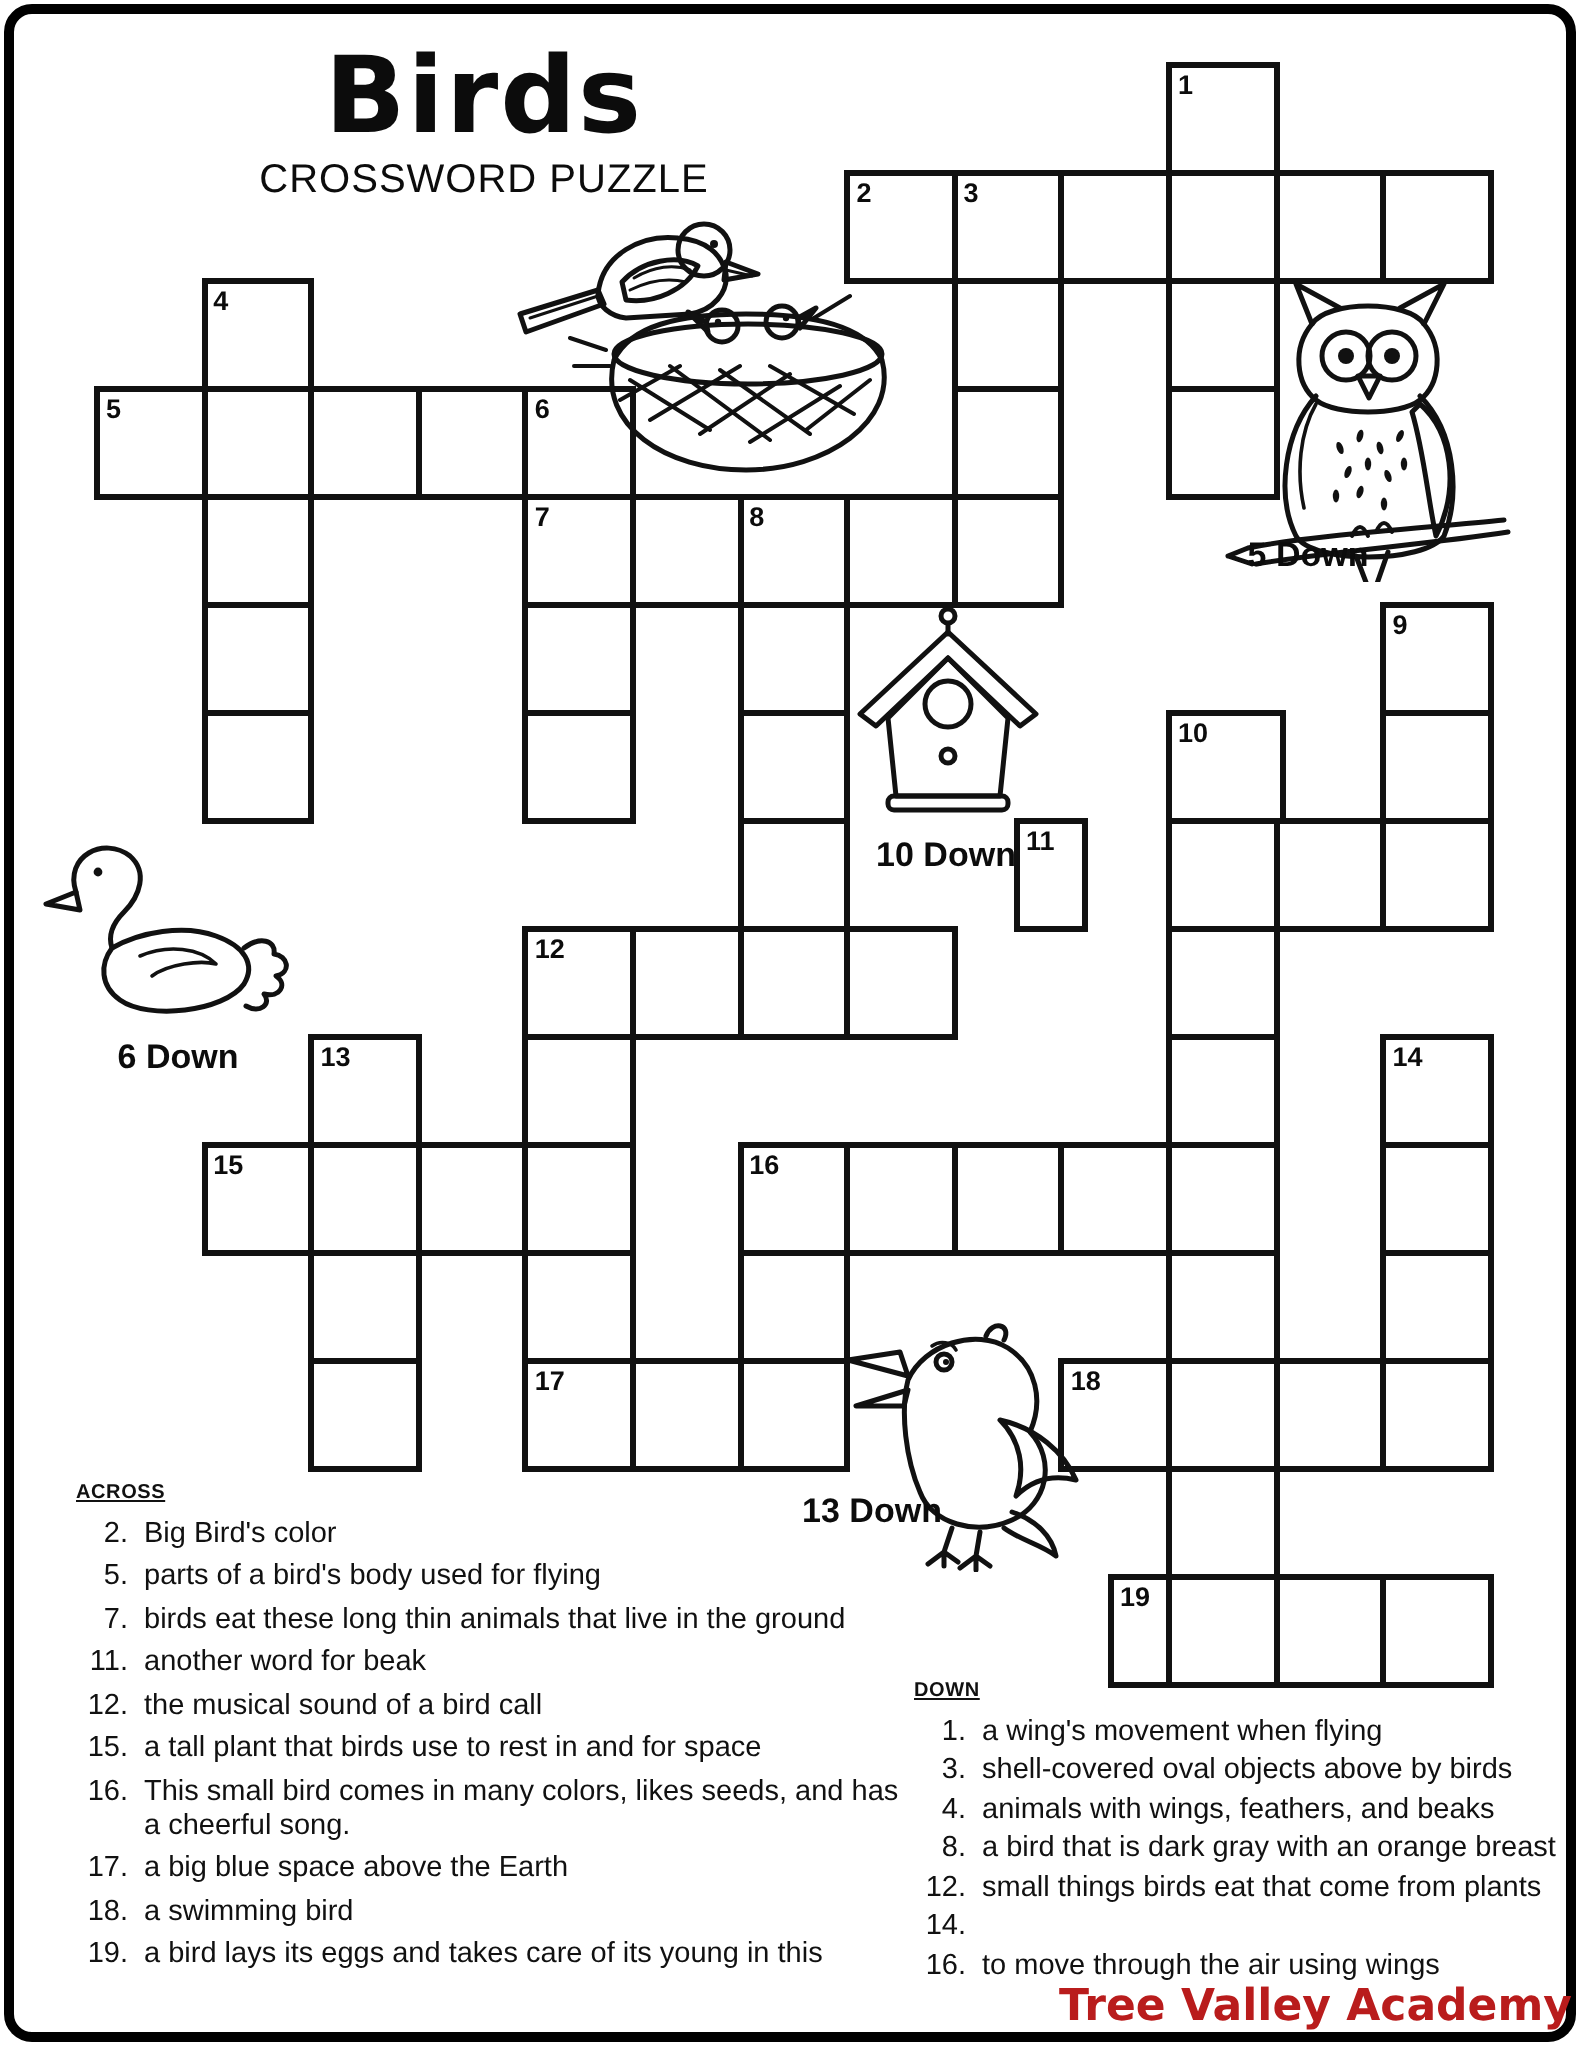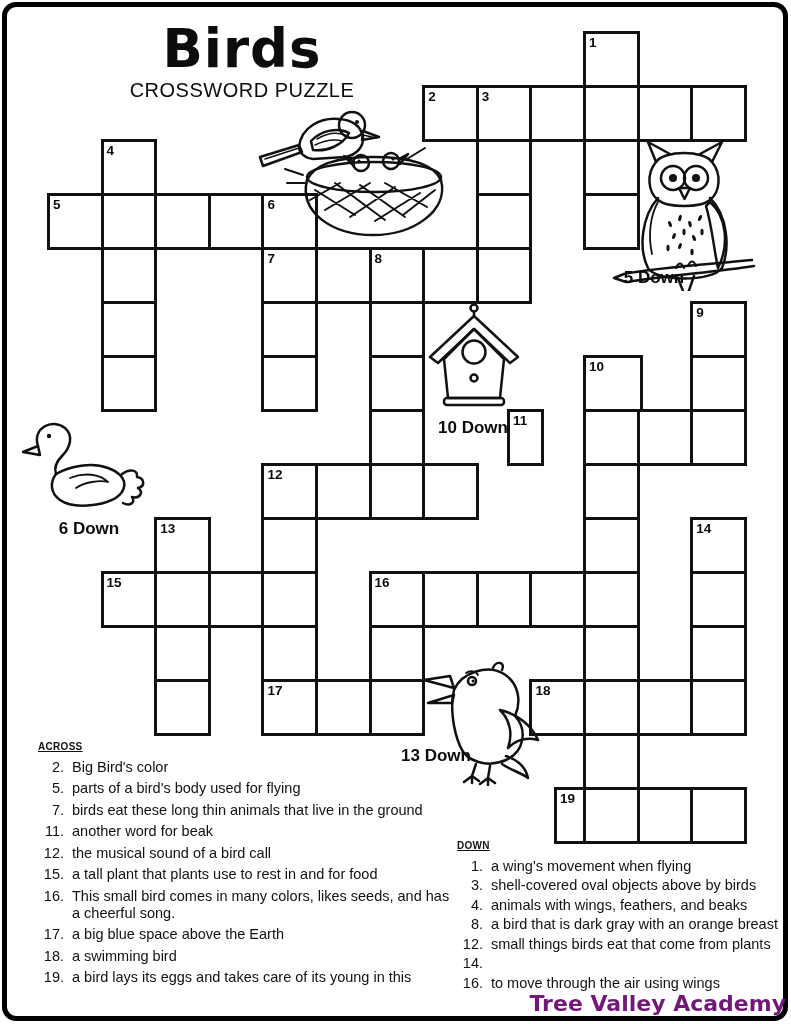--- a/index.html
+++ b/index.html
@@ -287,7 +287,7 @@
         </li>
         <li>
           <span class="cnum">15.</span>
-          <span class="ctxt">a tall plant that plants use to rest in and for food</span>
+          <span class="ctxt">a tall plant that birds use to rest in and for space</span>
         </li>
         <li>
           <span class="cnum">16.</span>

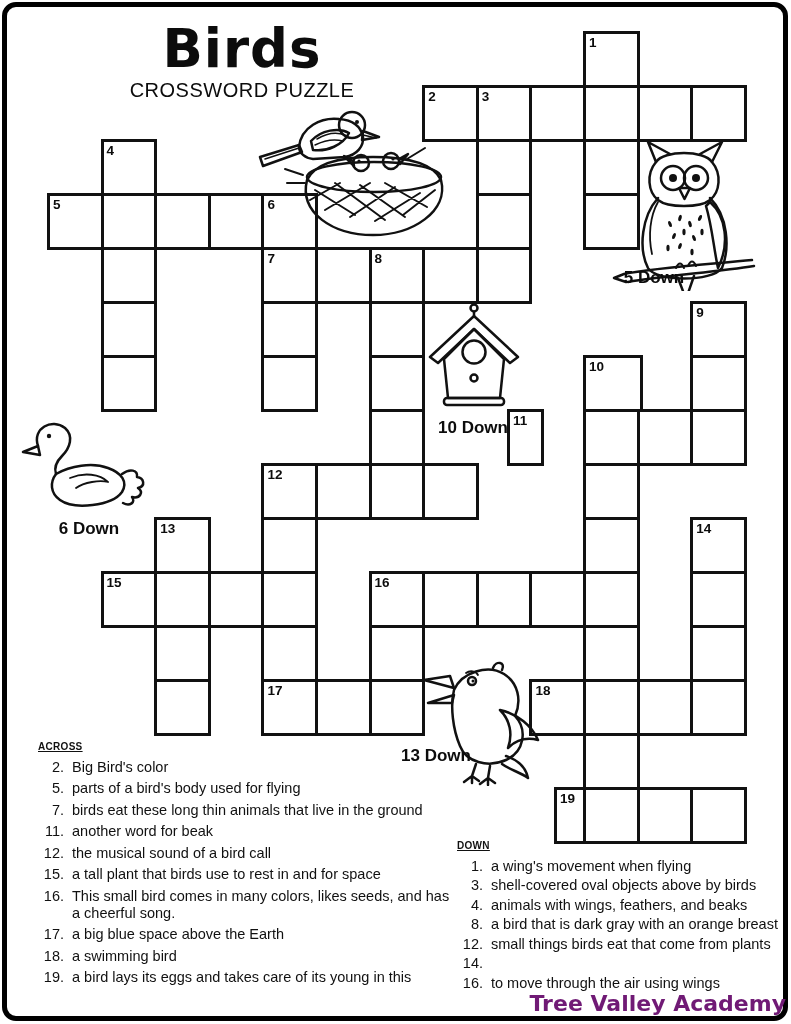--- a/index.html
+++ b/index.html
@@ -341,7 +341,7 @@
       </ul>
   </div>
 
-  <div id="brand" style="color: #701a75;">Tree Valley Academy</div>
+  <div id="brand" style="color: #b91c1c;">Tree Valley Academy</div>
 </div>
 
 </body></html>

